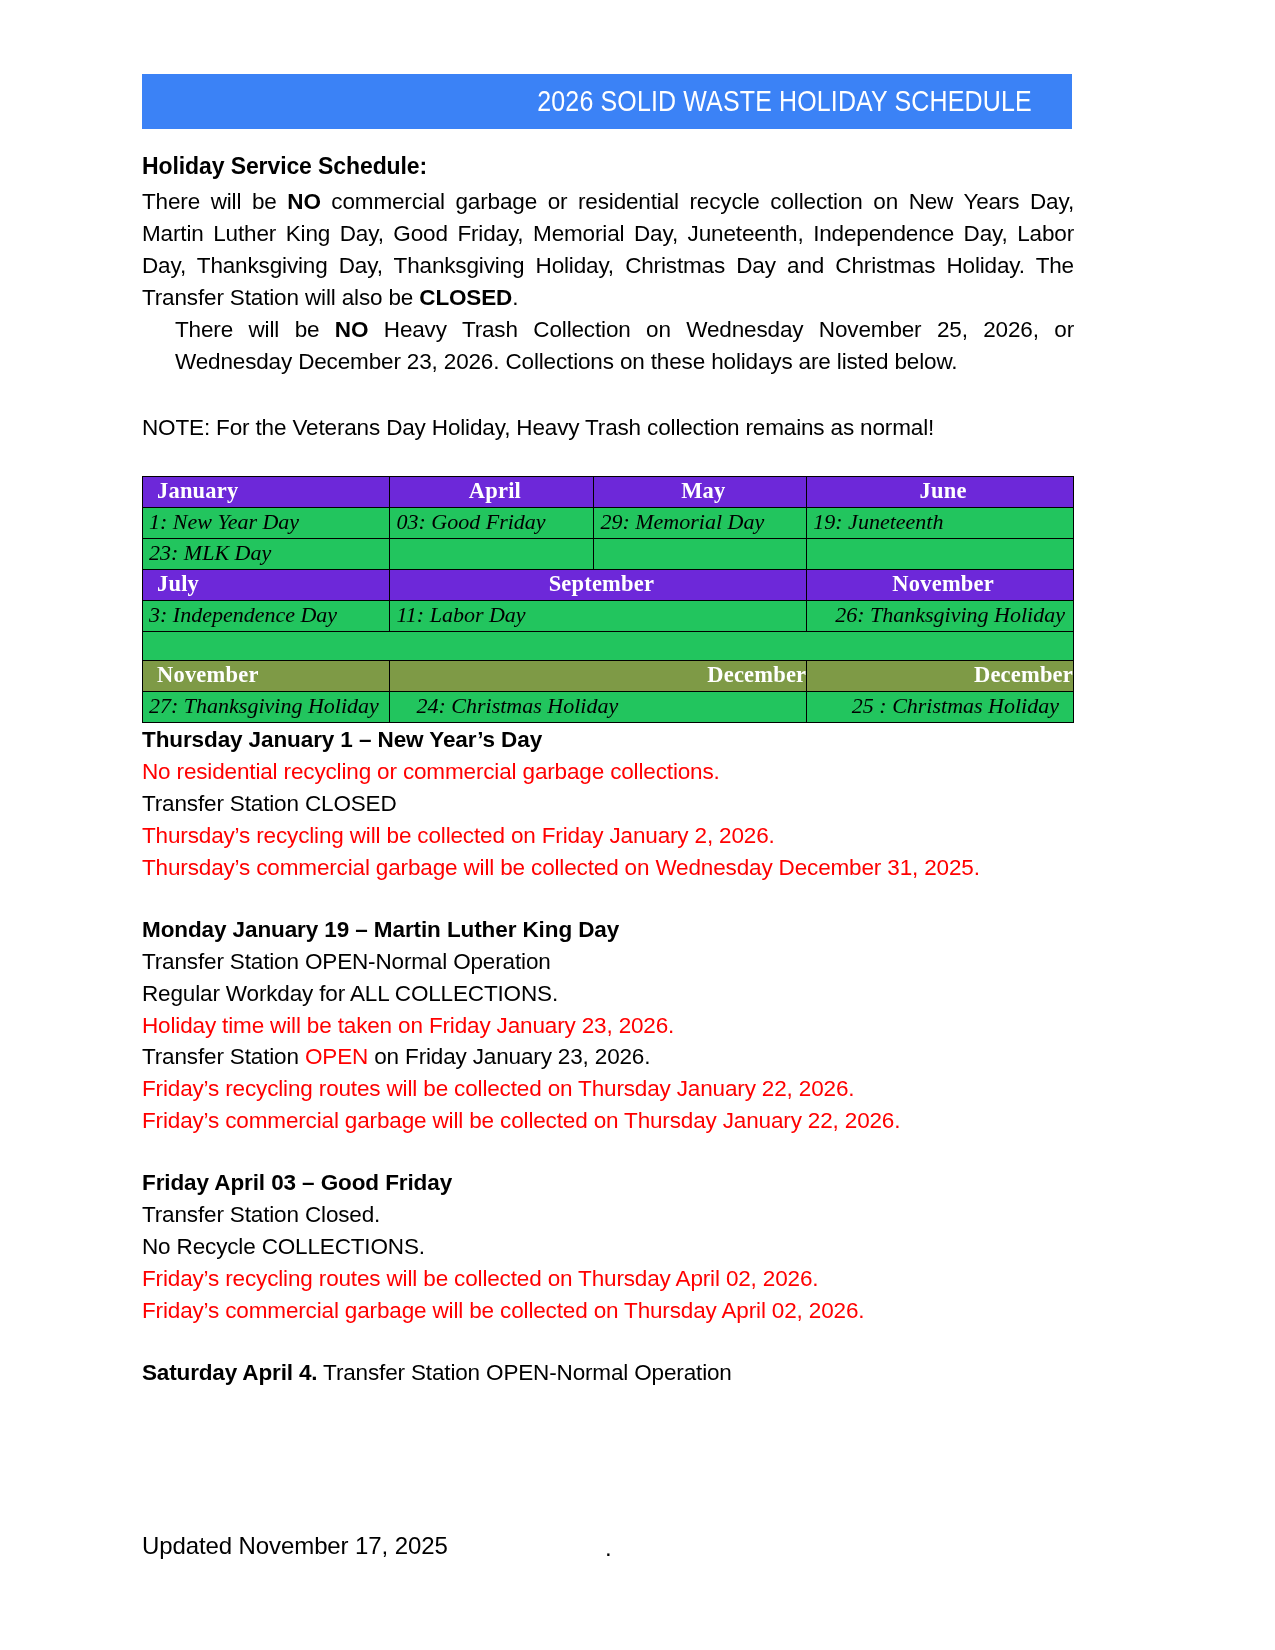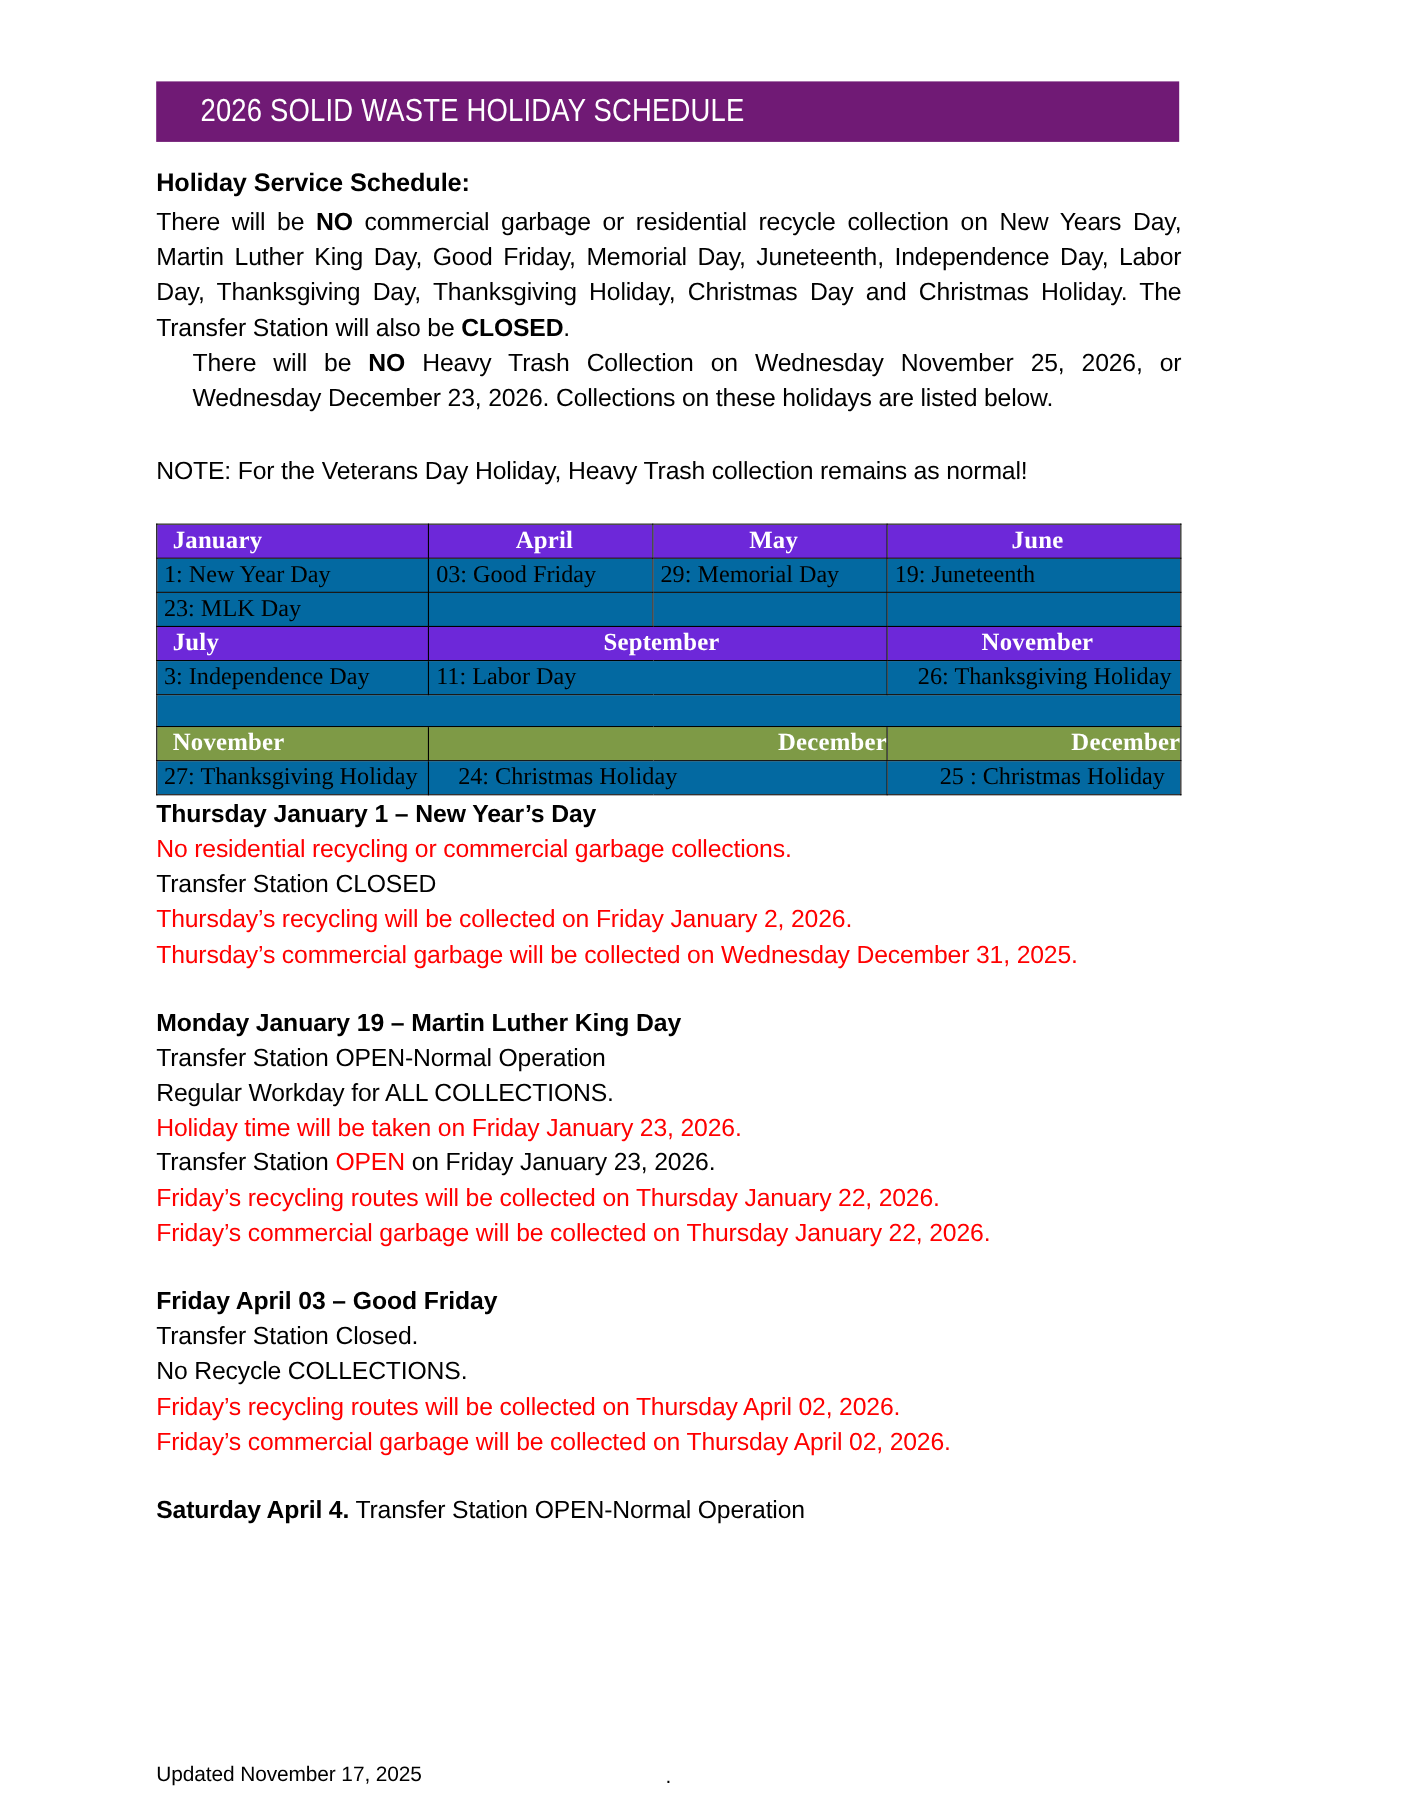--- a/index.html
+++ b/index.html
@@ -30,10 +30,10 @@
     top: 74px;
     width: 930px;
     height: 55px;
-    background: #701a75;
+    background: #3b82f6;
     display: flex;
     align-items: center;
-    justify-content: flex-start;
+    justify-content: flex-end;
   }
   .title-banner .title-text {
     color: #ffffff;

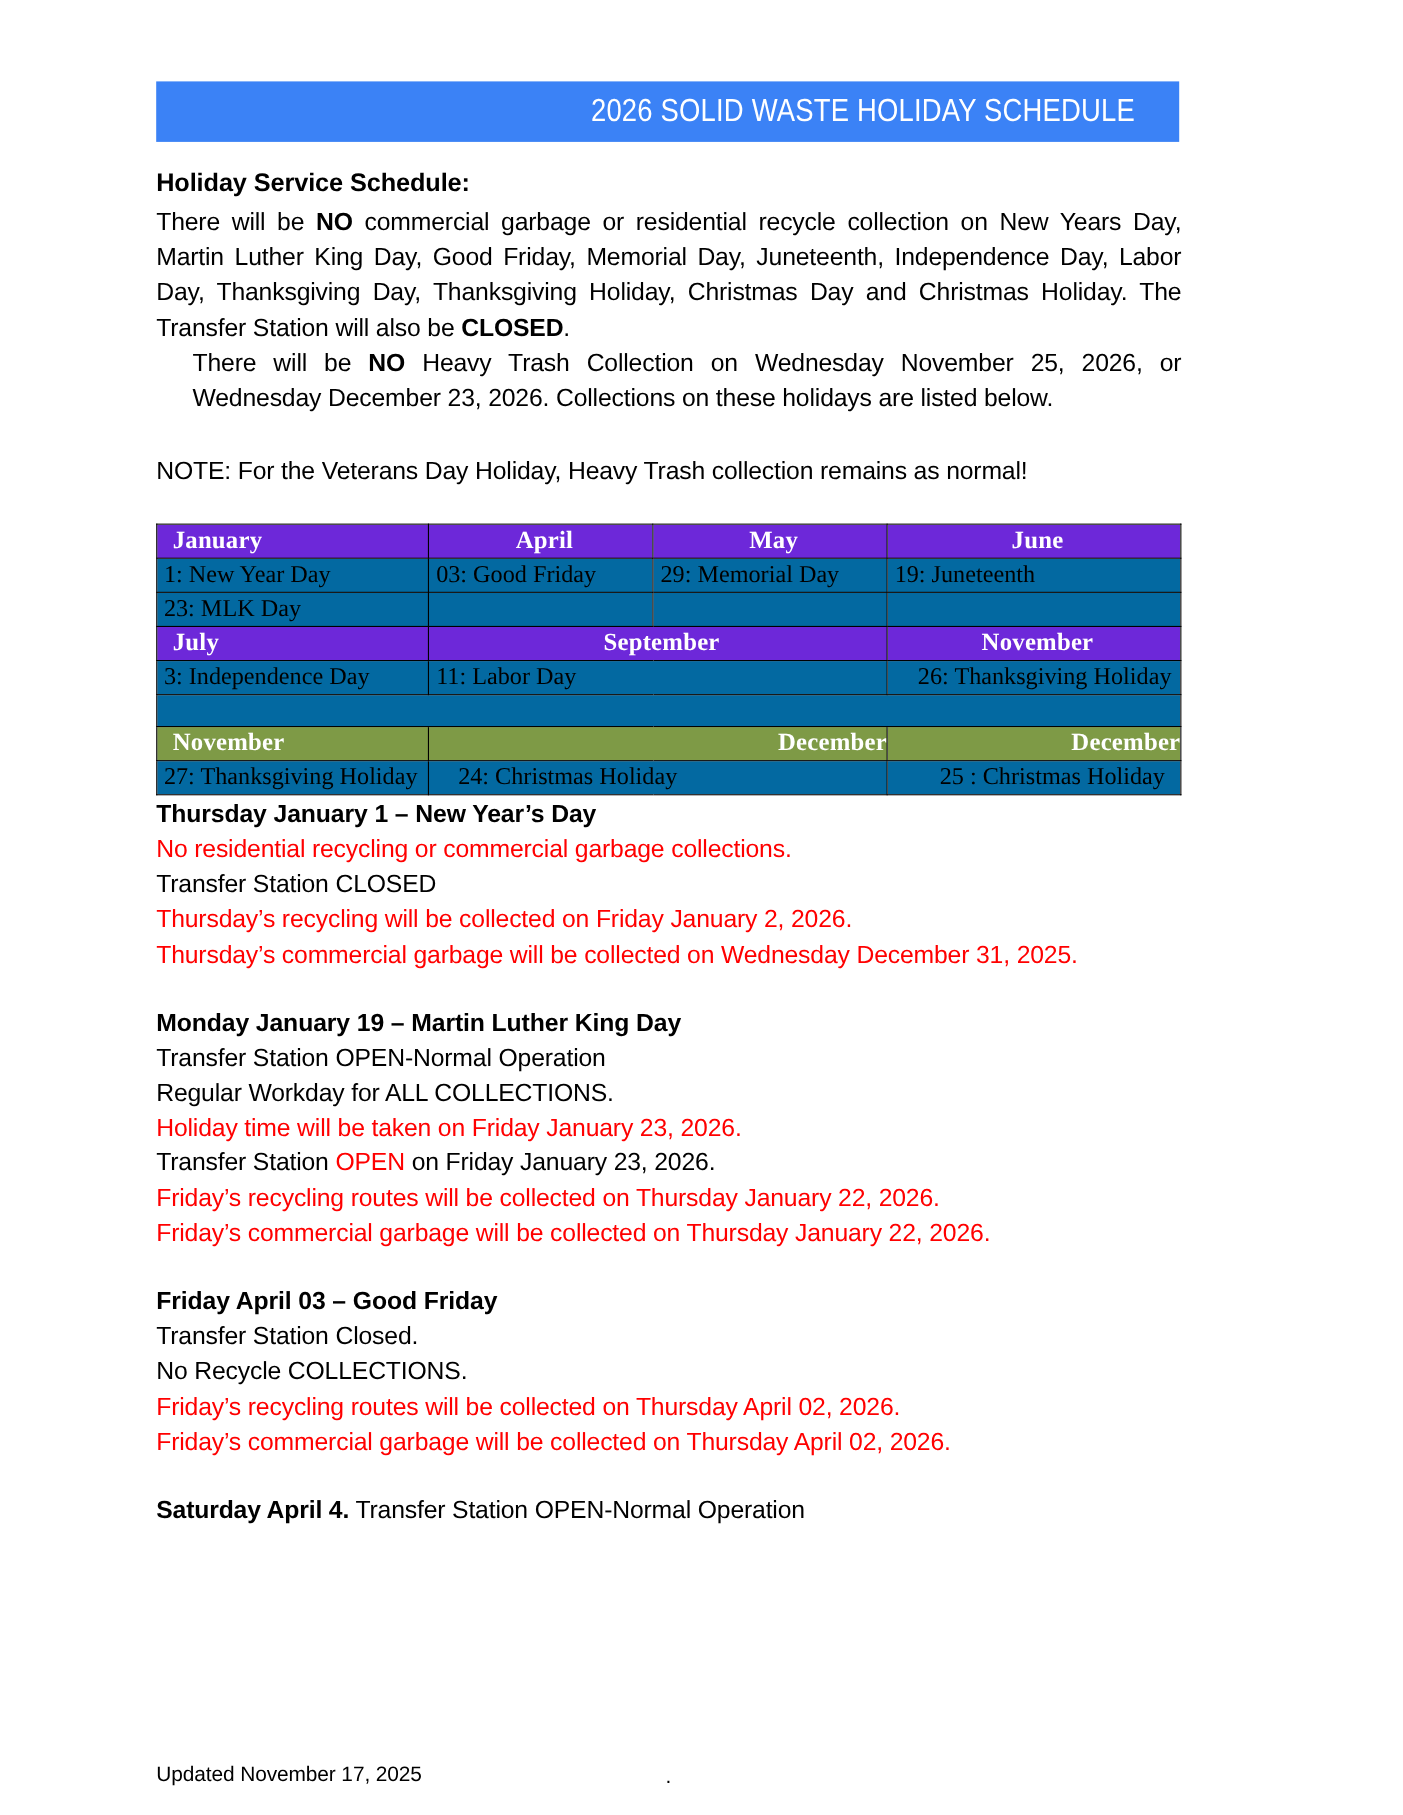--- a/index.html
+++ b/index.html
@@ -121,10 +121,11 @@
     padding-left: 14px;
   }
   table.holiday-table tr.data td {
-    background: #0369a1;
+    background: #22c55e;
     color: #000000;
     font-weight: normal;
     text-align: left;
+    font-style: italic;
   }
   table.holiday-table tr.blank td {
     height: 24px;

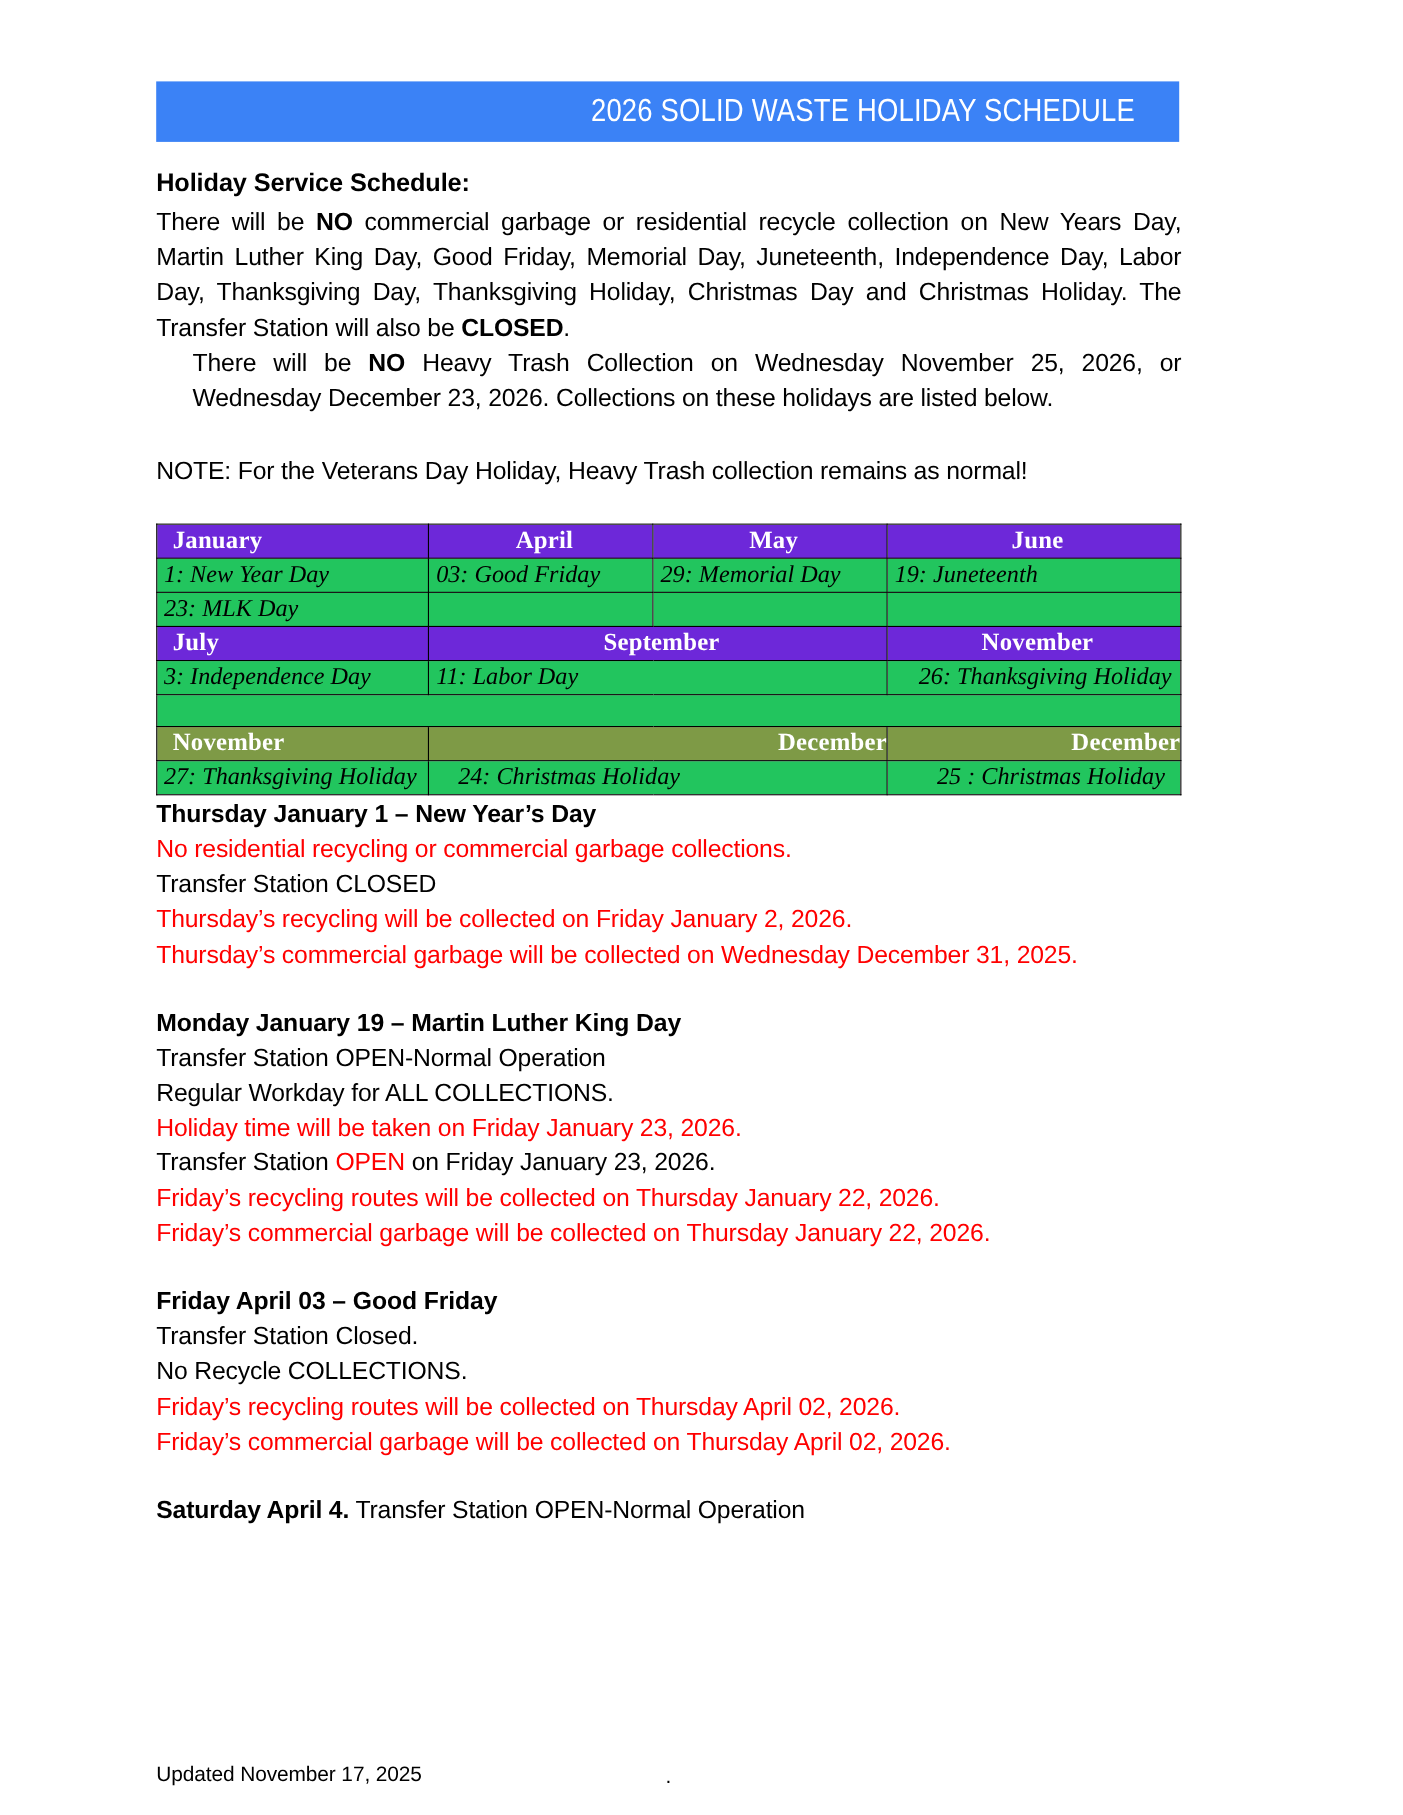--- a/index.html
+++ b/index.html
@@ -164,9 +164,9 @@
   .footer {
     position: absolute;
     left: 142px;
-    top: 1602px;
-    width: 932px;
-    font-size: 19px;
+    top: 1530px;
+    width: 932px;
+    font-size: 24px;
     line-height: 1.3;
     letter-spacing: -0.1px;
   }

